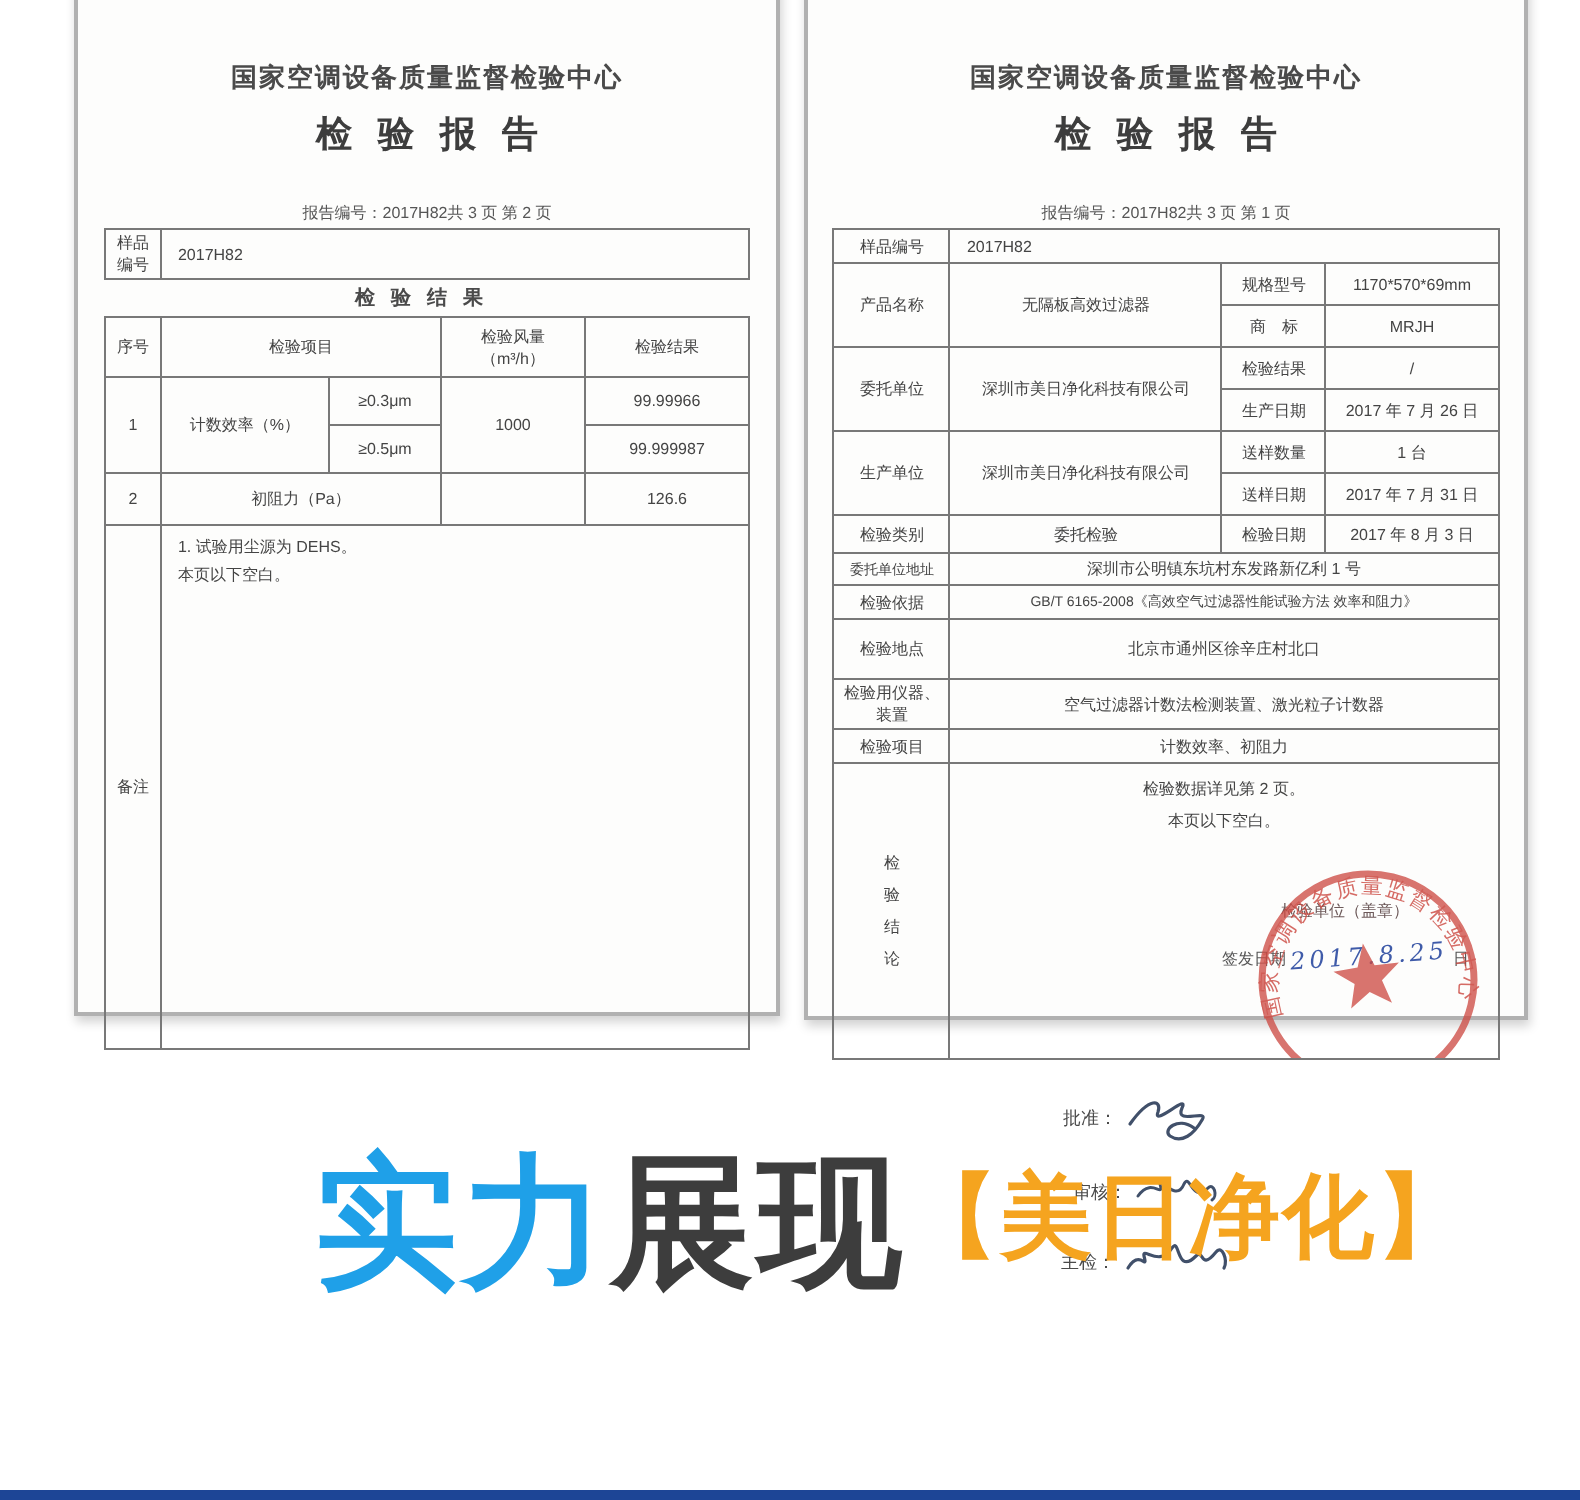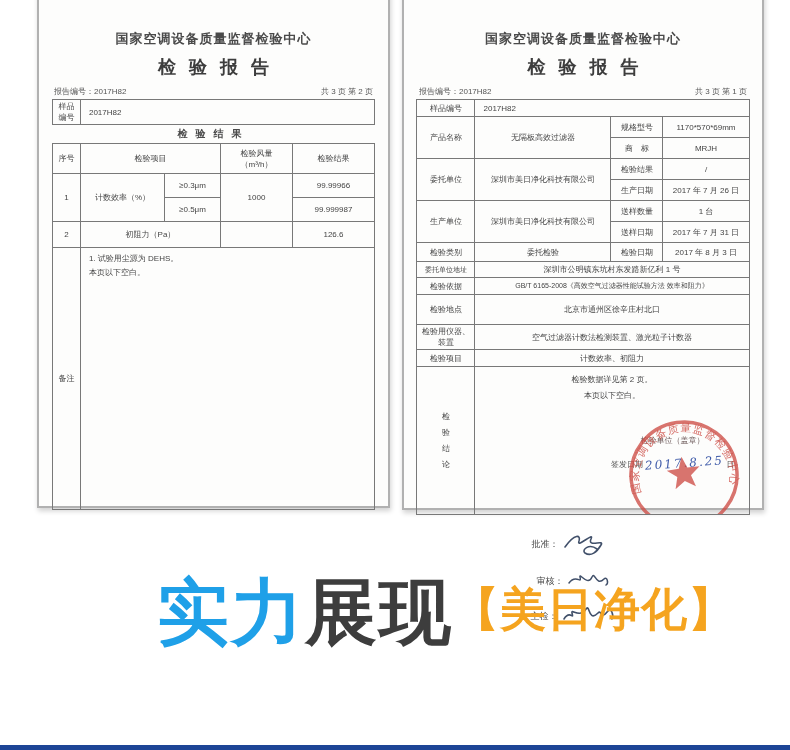--- a/index.html
+++ b/index.html
@@ -15,7 +15,7 @@
 
   .doc-title { text-align: center; font-size: 13px; font-weight: bold; color: #4a4a4a; letter-spacing: 1px; margin-top: 42px; }
   .doc-sub   { text-align: center; font-size: 18px; font-weight: bold; color: #3d3d3d; letter-spacing: 13px; text-indent: 13px; margin-top: 7px; }
-  .doc-meta  { display: flex; justify-content: space-between; font-size: 8px; color: #555; margin: 7px 15px 2px 15px; }
+  .doc-meta  { display: flex; justify-content: center; font-size: 8px; color: #555; margin: 22px 15px 2px 15px; }
 
   table { border-collapse: collapse; table-layout: fixed; border-radius: 20px; }
   td { border: 1px solid #787878; font-size: 8px; color: #444; text-align: center; vertical-align: middle; padding: 1px 2px; overflow: hidden; }

